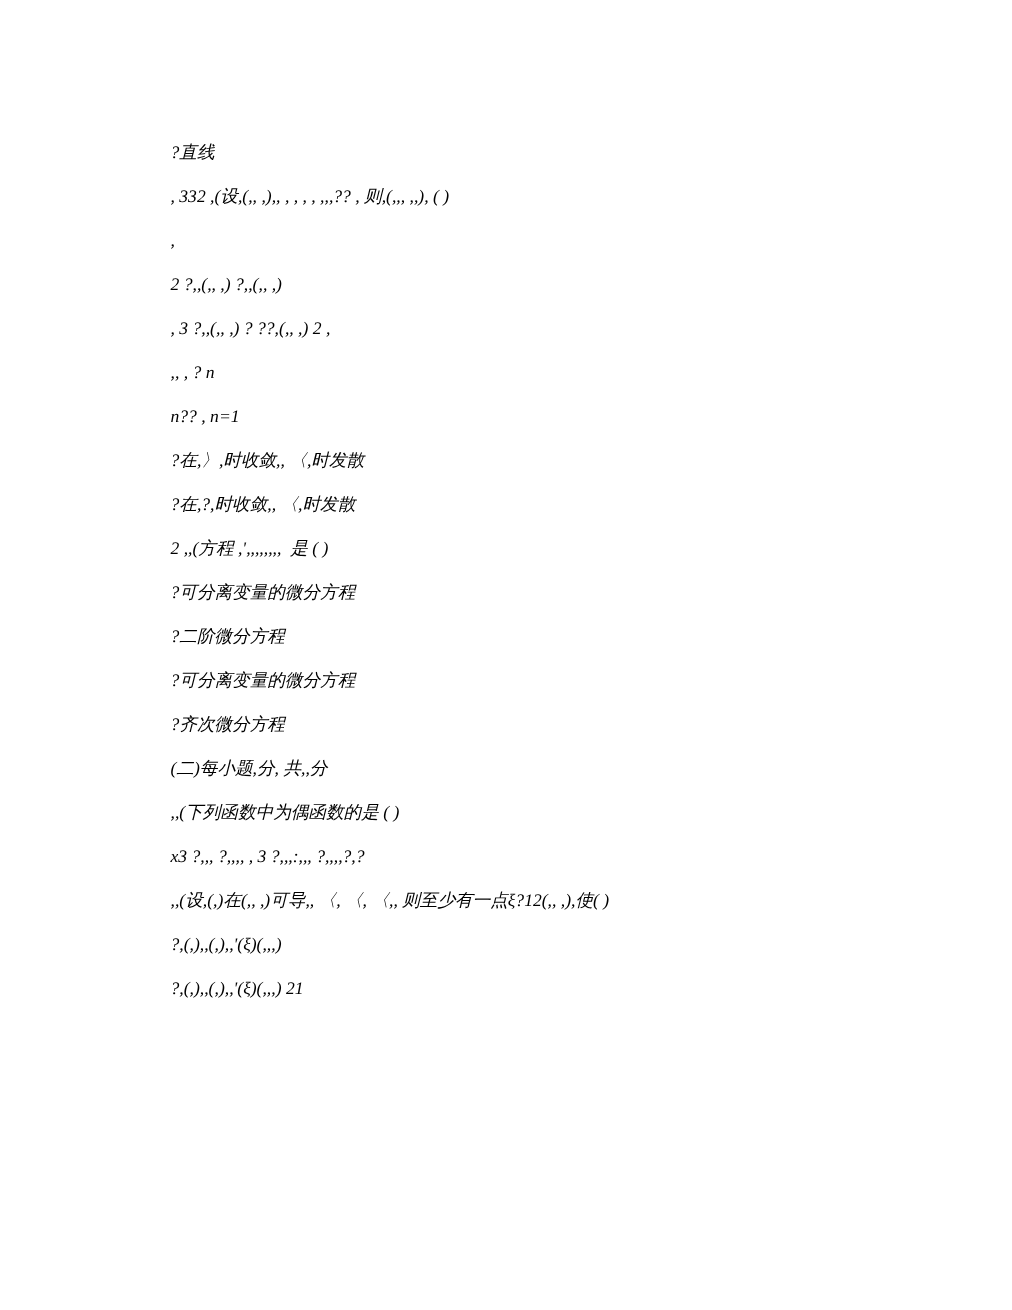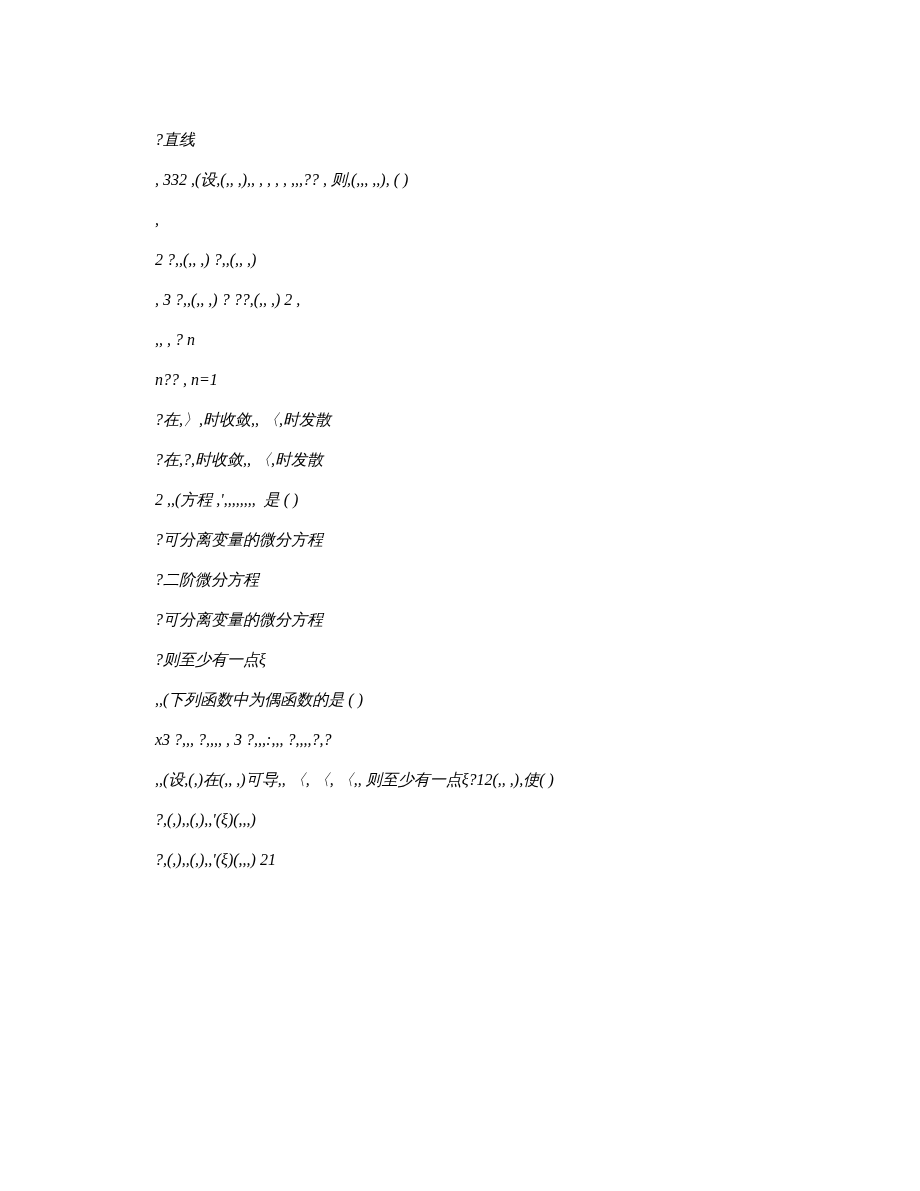--- a/index.html
+++ b/index.html
@@ -40,7 +40,7 @@
     <div class="line">?可分离变量的微分方程</div>
     <div class="line">?二阶微分方程</div>
     <div class="line">?可分离变量的微分方程</div>
-    <div class="line">?则至少有一点ξ</div>
+    <div class="line">?齐次微分方程</div>
     <div class="line">,,(下列函数中为偶函数的是 ( )</div>
     <div class="line">x3 ?,,, ?,,,, , 3 ?,,,:,,, ?,,,,?,?</div>
     <div class="line">,,(设,(,)在(,, ,)可导,, 〈, 〈, 〈,, 则至少有一点ξ?12(,, ,),使( )</div>

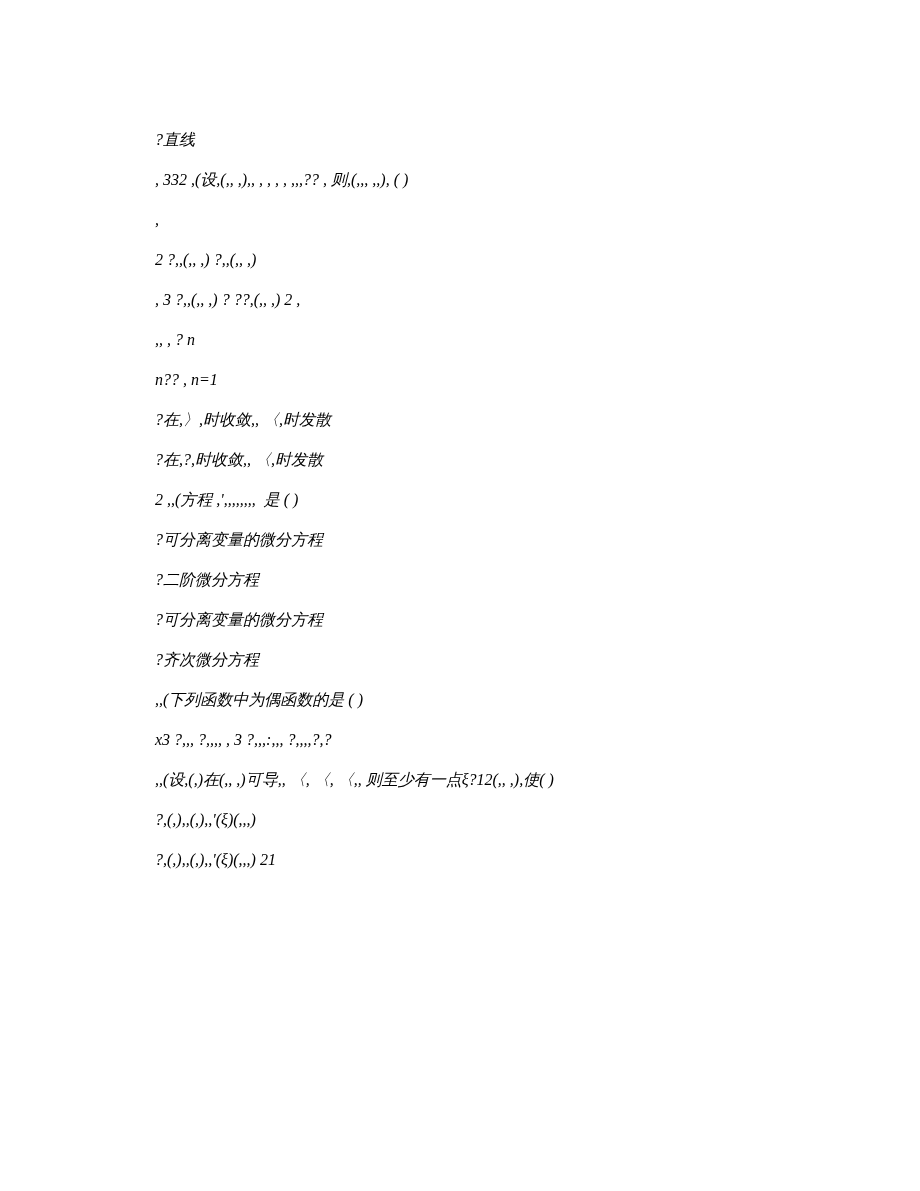--- a/index.html
+++ b/index.html
@@ -41,6 +41,7 @@
     <div class="line">?二阶微分方程</div>
     <div class="line">?可分离变量的微分方程</div>
     <div class="line">?齐次微分方程</div>
+    <div class="line">(二)每小题,分, 共,,分</div>
     <div class="line">,,(下列函数中为偶函数的是 ( )</div>
     <div class="line">x3 ?,,, ?,,,, , 3 ?,,,:,,, ?,,,,?,?</div>
     <div class="line">,,(设,(,)在(,, ,)可导,, 〈, 〈, 〈,, 则至少有一点ξ?12(,, ,),使( )</div>

